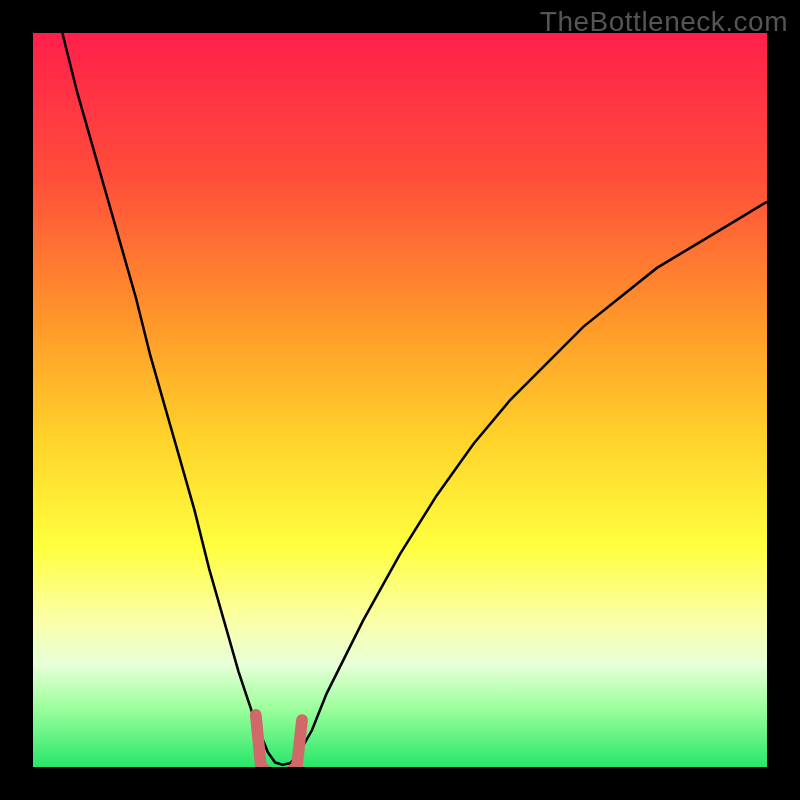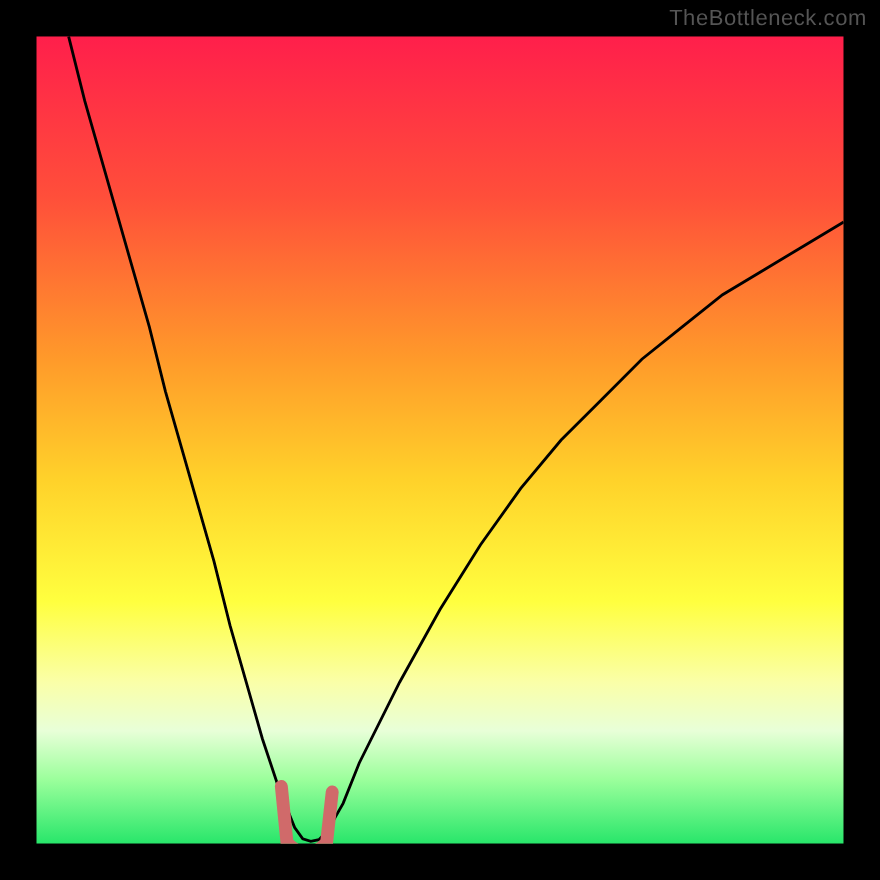--- a/index.html
+++ b/index.html
@@ -16,7 +16,7 @@
     top: 6px;
     right: 12px;
     color: #555;
-    font-size: 20px;
+    font-size: 28px;
     letter-spacing: 0.5px;
     z-index: 10;
   }

